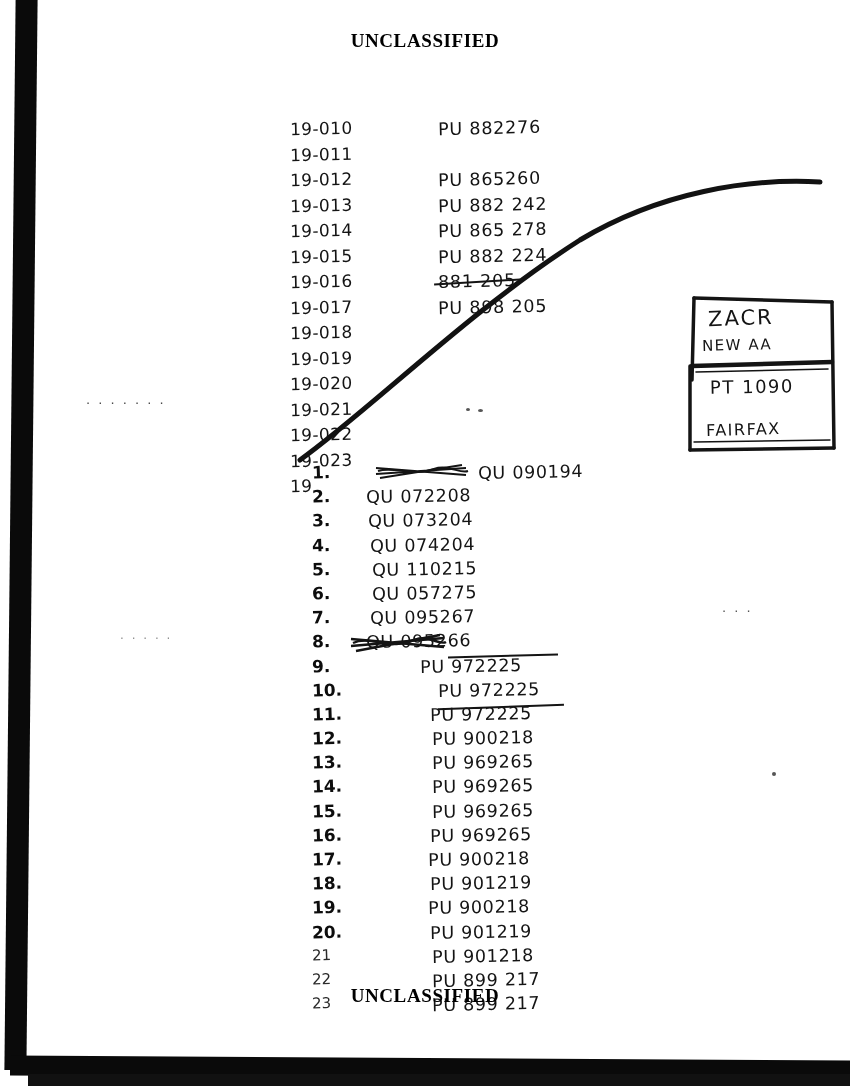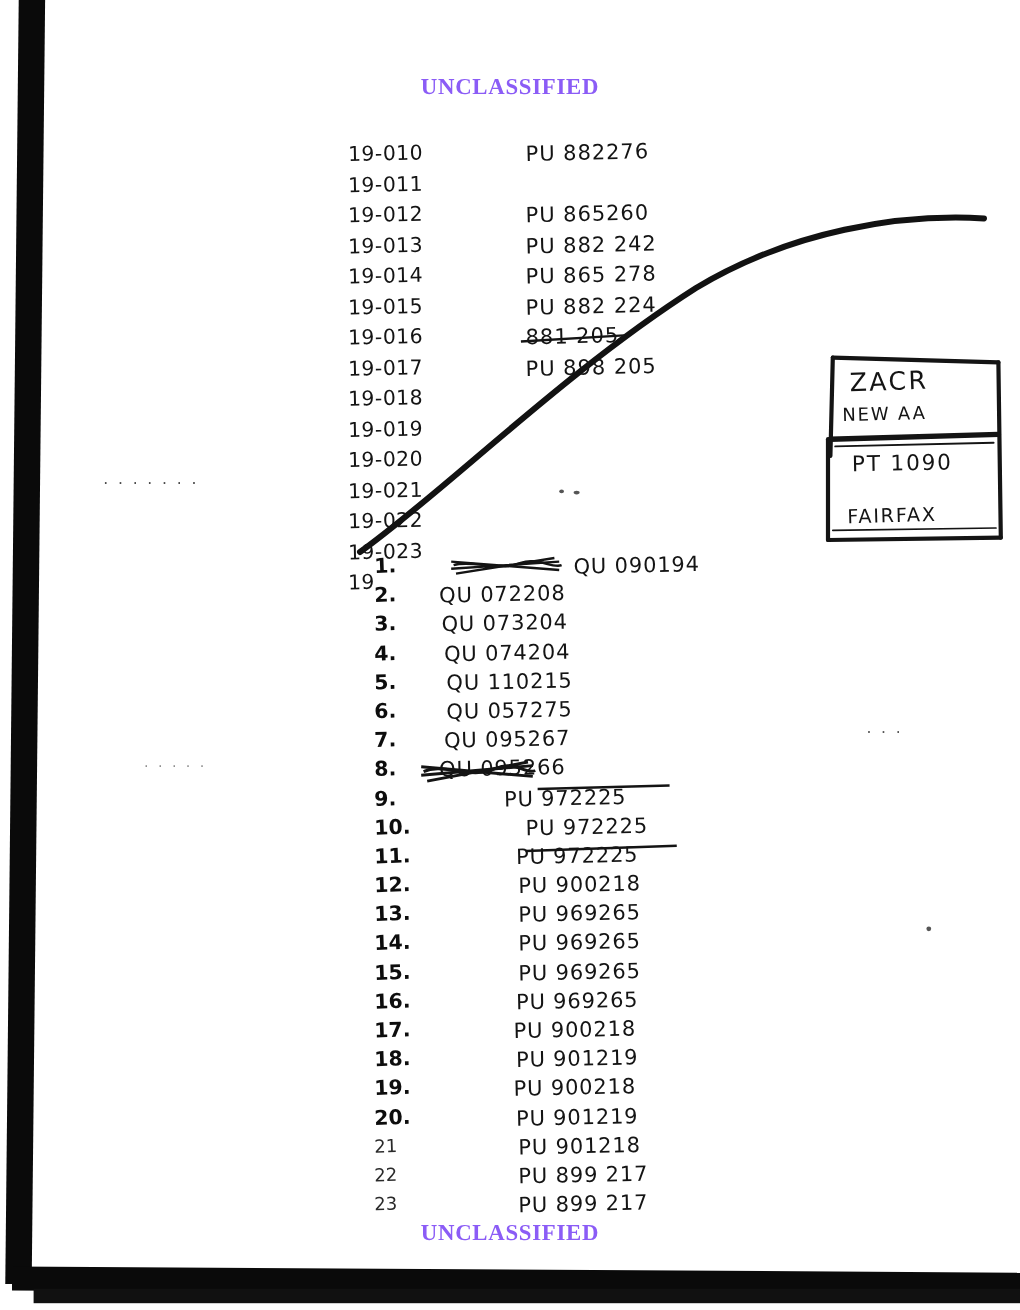--- a/index.html
+++ b/index.html
@@ -52,8 +52,7 @@
     font-weight: bold;
     font-size: 19px;
     letter-spacing: 0.6px;
-    color: #8b5cf6;
-    margin-top: 32px;
+    color: #000000;
   }
   #banner-top { top: 30px; left: 0; }
   #banner-bottom { top: 985px; left: 0; }

